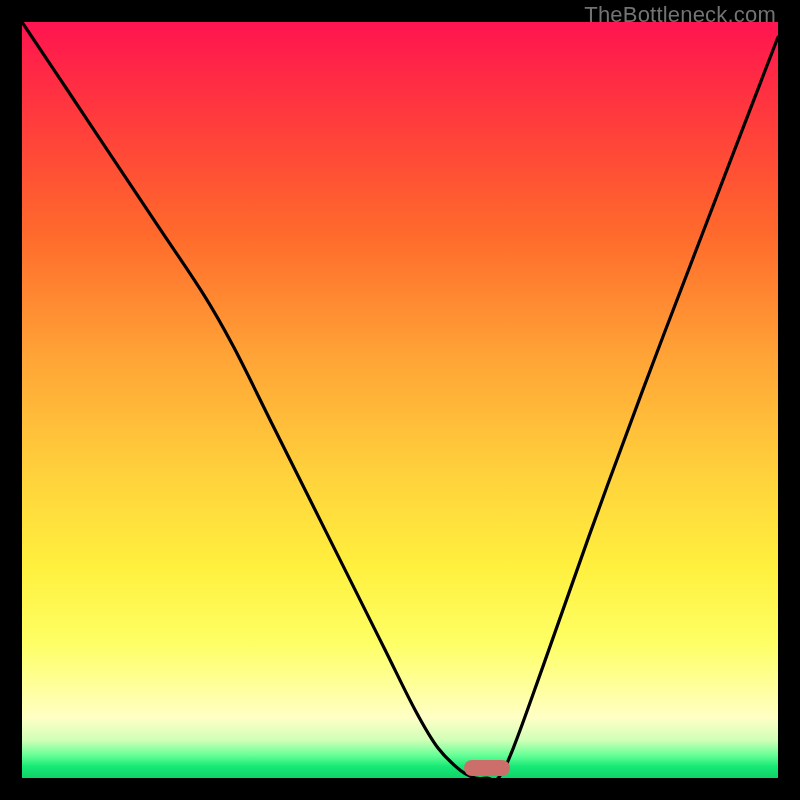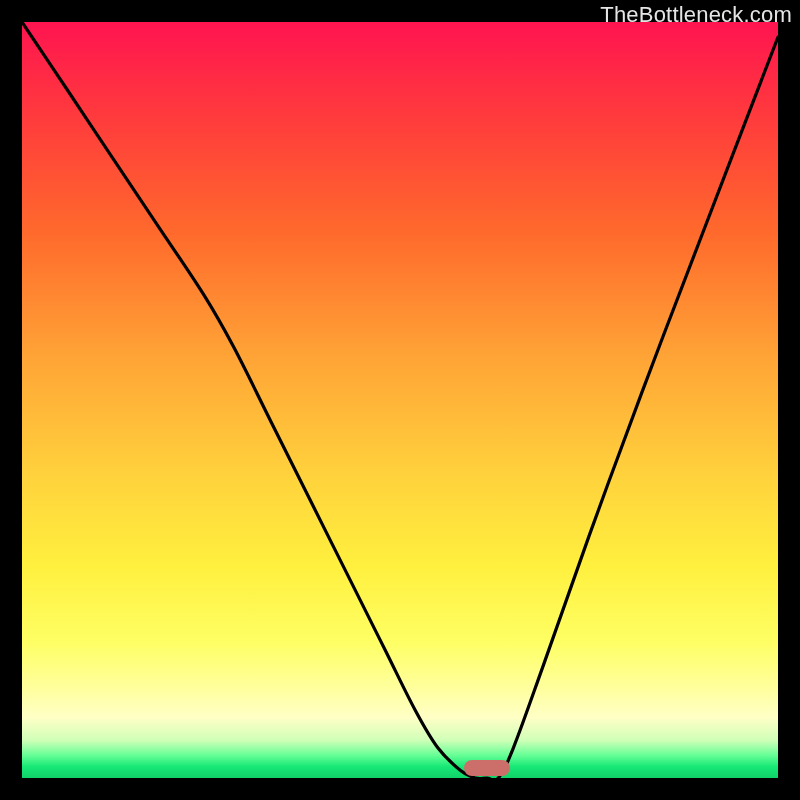--- a/index.html
+++ b/index.html
@@ -35,11 +35,11 @@
   .watermark {
     position: absolute;
     top: 2px;
-    right: 8px;
+    right: 24px;
     font-family: Arial, Helvetica, sans-serif;
     font-size: 22px;
     font-weight: 500;
-    color: #e5e5e5;
+    color: #737373;
     letter-spacing: 0.2px;
   }
   .curve-svg {

